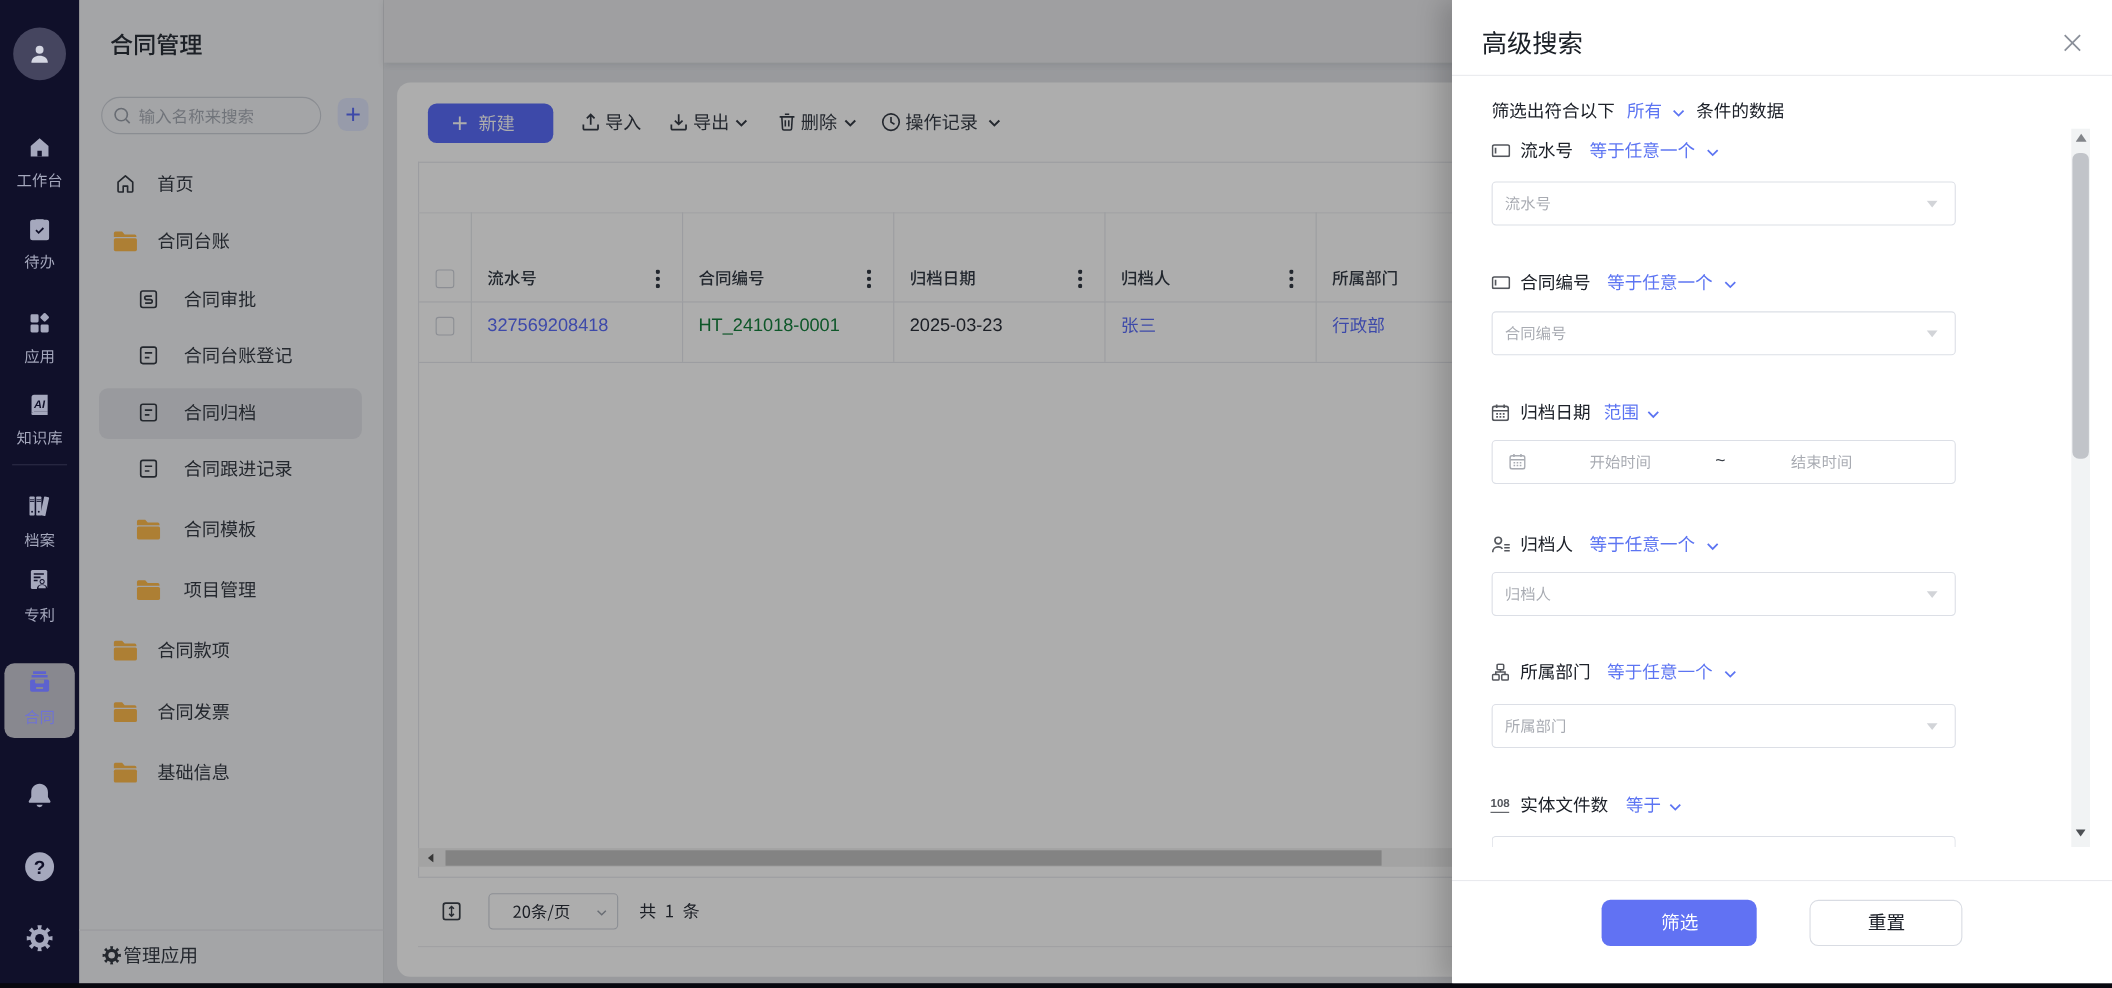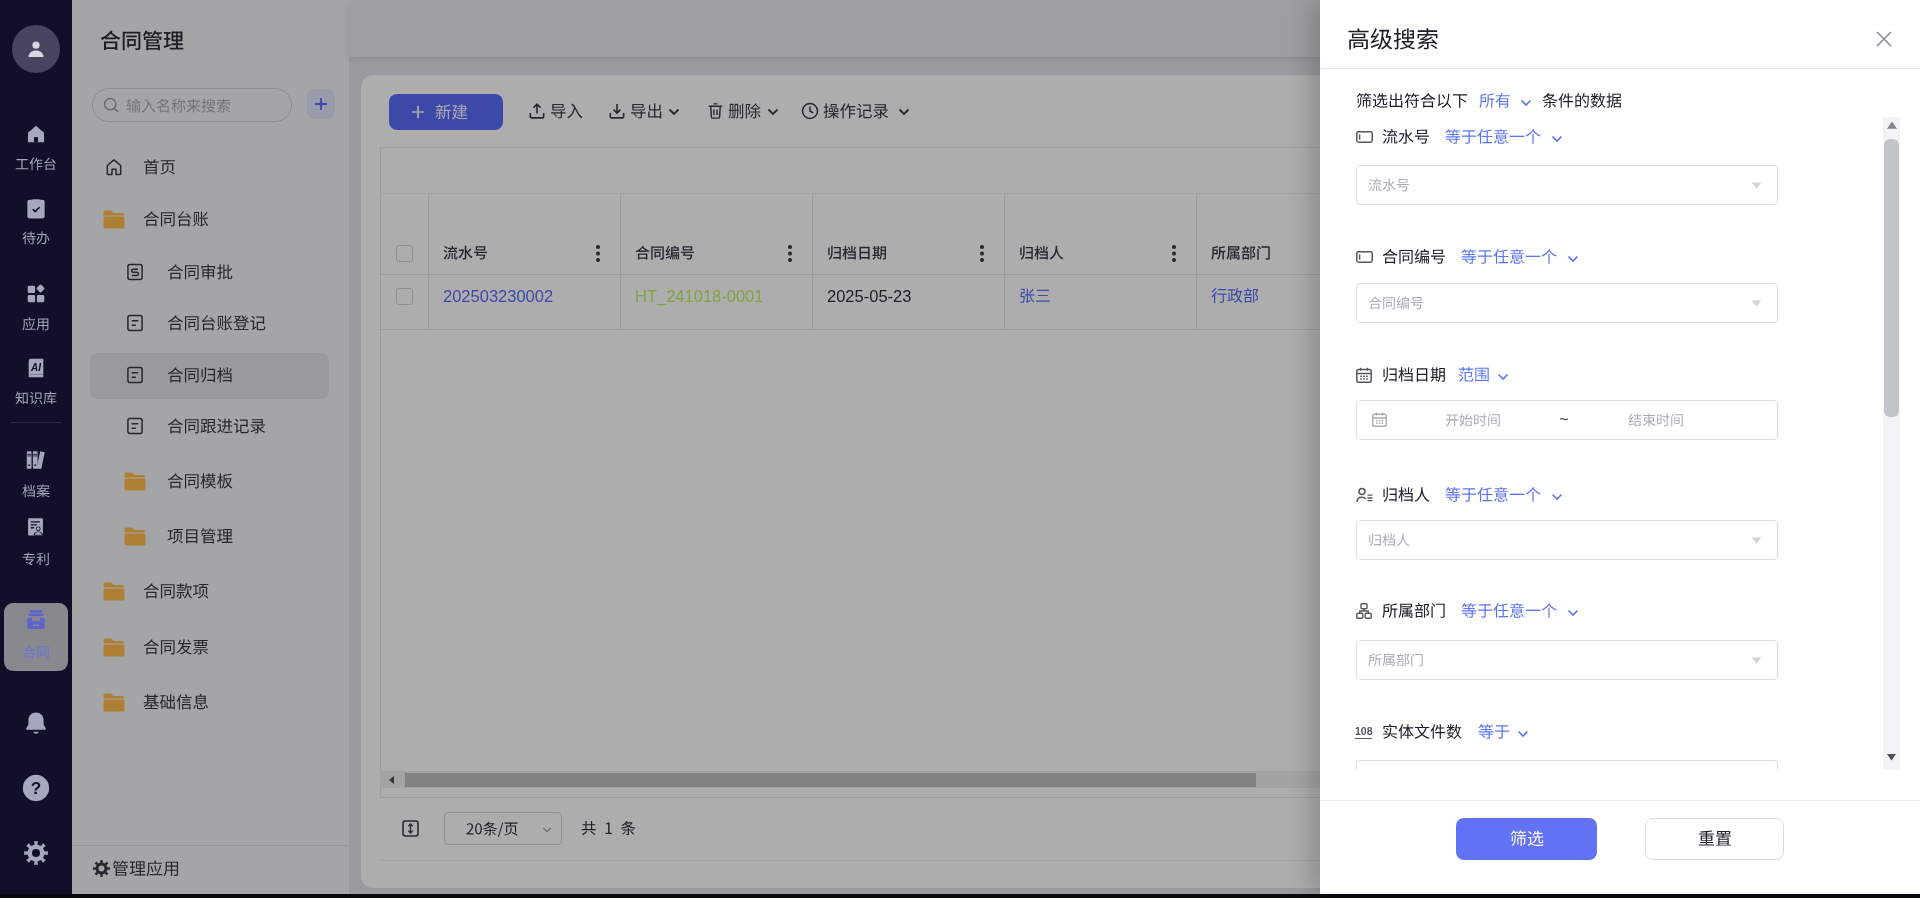--- a/index.html
+++ b/index.html
@@ -378,7 +378,7 @@
       <circle cx="2" cy="8.5" r="2" fill="#333a45"></circle>
       <circle cx="2" cy="15" r="2" fill="#333a45"></circle>
     </svg>
-    <div style="position:absolute;top:283.6px;font:400 16.5px 'Liberation Sans',sans-serif;color:#5a6cfa;line-height:25px;white-space:nowrap;left:443px;">202503230002</div>
+    <div style="position:absolute;top:283.6px;font:400 16.5px 'Liberation Sans',sans-serif;color:#5a6cfa;line-height:25px;white-space:nowrap;left:443px;">327569208418</div>
     <div style="position:absolute;top:283.6px;font:400 16.5px 'Liberation Sans',sans-serif;color:#bef264;line-height:25px;white-space:nowrap;left:635px;">HT_241018-0001</div>
     <div style="position:absolute;top:283.6px;font:400 16.5px 'Liberation Sans',sans-serif;color:#2a2f38;line-height:25px;white-space:nowrap;left:827px;">2025-05-23</div>
     <svg style="position:absolute;left:1019.0px;top:283.2px;" width="32.0" height="23.7" viewBox="0 -1160 2000 1480" fill="#5a6cfa">

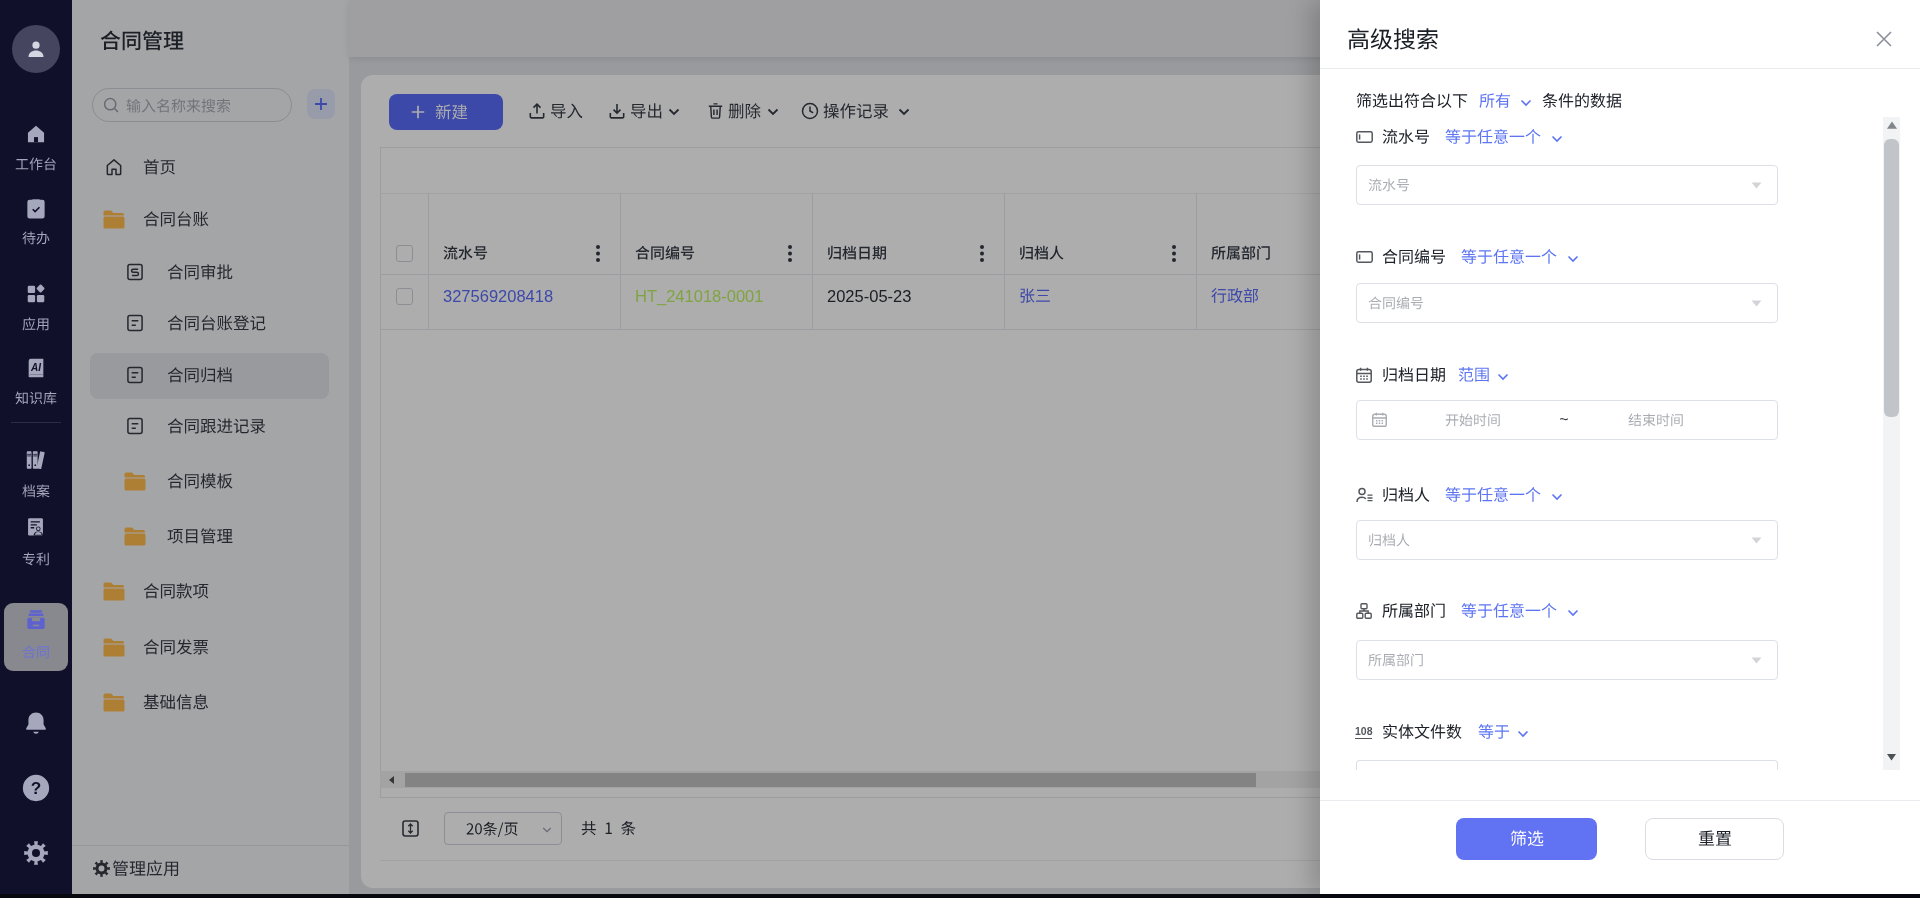--- a/index.html
+++ b/index.html
@@ -379,7 +379,7 @@
       <circle cx="2" cy="15" r="2" fill="#333a45"></circle>
     </svg>
     <div style="position:absolute;top:283.6px;font:400 16.5px 'Liberation Sans',sans-serif;color:#5a6cfa;line-height:25px;white-space:nowrap;left:443px;">327569208418</div>
-    <div style="position:absolute;top:283.6px;font:400 16.5px 'Liberation Sans',sans-serif;color:#bef264;line-height:25px;white-space:nowrap;left:635px;">HT_241018-0001</div>
+    <div style="position:absolute;top:283.6px;font:400 16.5px 'Liberation Sans',sans-serif;color:#15803d;line-height:25px;white-space:nowrap;left:635px;">HT_241018-0001</div>
     <div style="position:absolute;top:283.6px;font:400 16.5px 'Liberation Sans',sans-serif;color:#2a2f38;line-height:25px;white-space:nowrap;left:827px;">2025-05-23</div>
     <svg style="position:absolute;left:1019.0px;top:283.2px;" width="32.0" height="23.7" viewBox="0 -1160 2000 1480" fill="#5a6cfa">
       <path transform="translate(0 0)" d="M846-795C790-692 697-595 598-533C615-522 644-496 656-483C756-552 856-660 919-774ZM117-577C112-480 100-352 88-273H288C278-93 266-21 248-3C239 6 229 8 212 8C194 8 145 7 94 3C106 22 115 50 116 70C167 73 217 73 243 71C274 68 293 62 311 42C340 12 352-75 364-310C365-320 366-341 366-341H166C172-391 177-450 182-506H360V-802H93V-732H288V-577ZM474 85C490 71 518 59 717-25C715-41 713-73 713-95L562-38V-380H660C706-186 791-22 920 66C932 46 955 20 972 5C854-66 772-212 730-380H958V-452H562V-820H488V-452H376V-380H488V-47C488-7 460 12 442 21C454 36 469 67 474 85Z"></path>

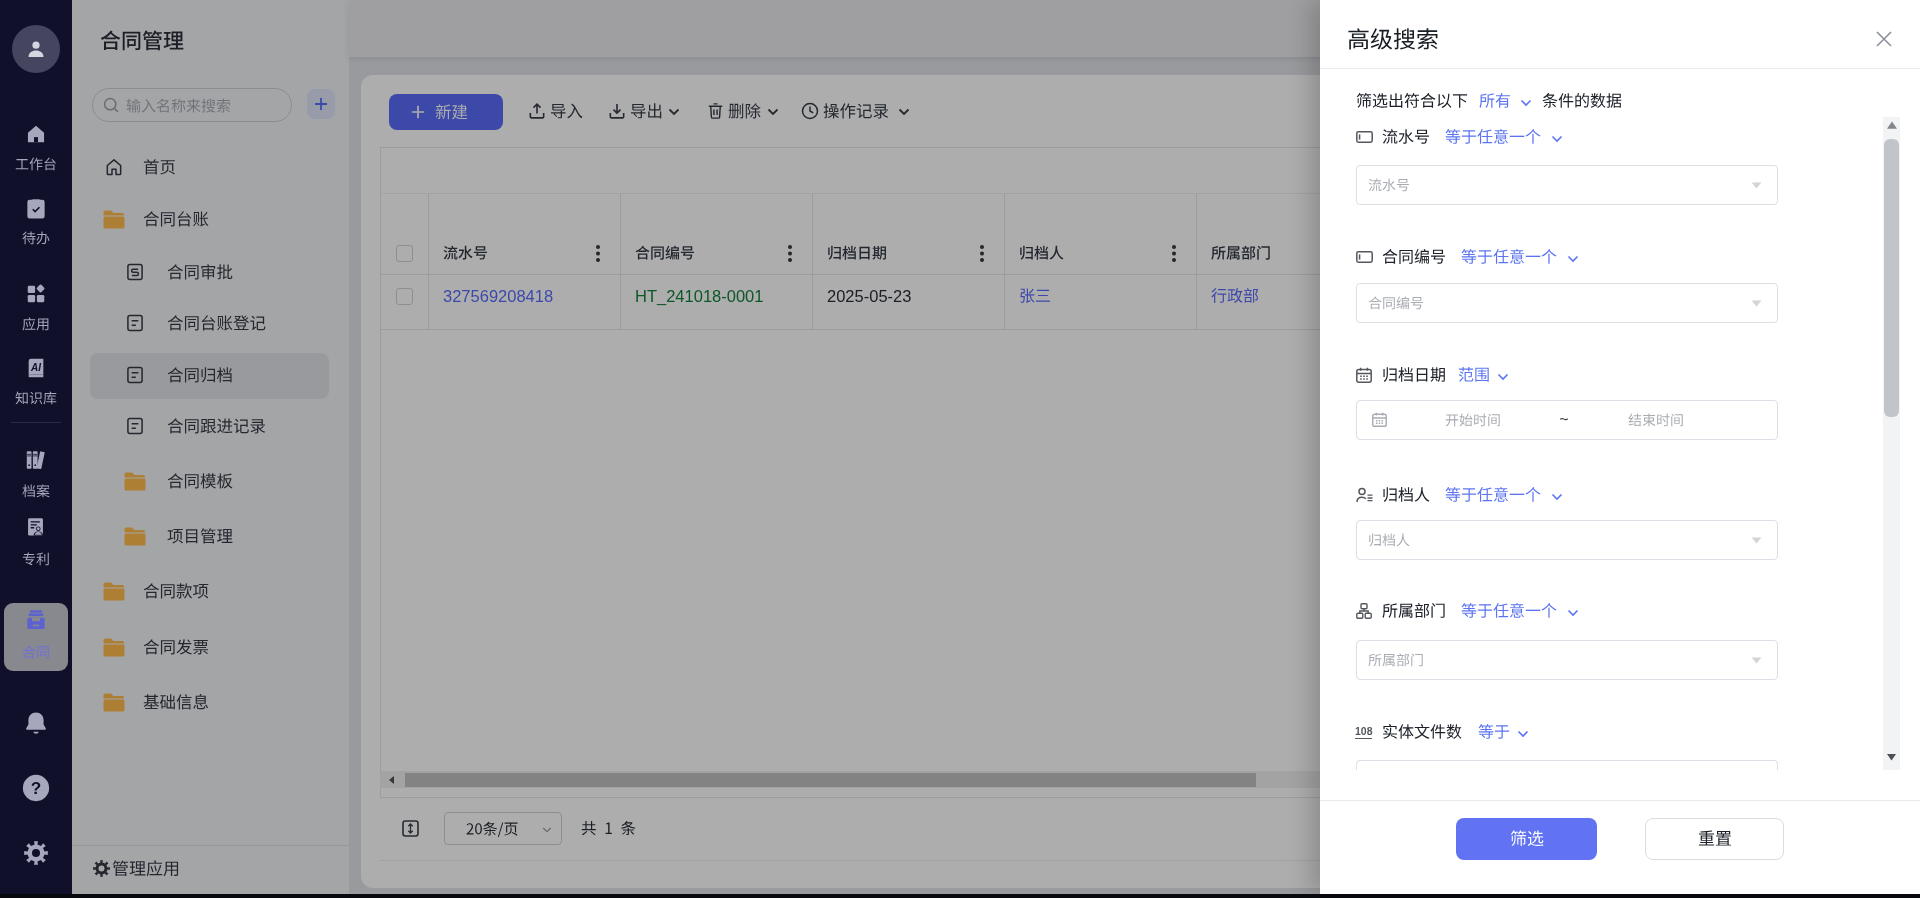--- a/index.html
+++ b/index.html
@@ -380,7 +380,7 @@
     </svg>
     <div style="position:absolute;top:283.6px;font:400 16.5px 'Liberation Sans',sans-serif;color:#5a6cfa;line-height:25px;white-space:nowrap;left:443px;">327569208418</div>
     <div style="position:absolute;top:283.6px;font:400 16.5px 'Liberation Sans',sans-serif;color:#15803d;line-height:25px;white-space:nowrap;left:635px;">HT_241018-0001</div>
-    <div style="position:absolute;top:283.6px;font:400 16.5px 'Liberation Sans',sans-serif;color:#2a2f38;line-height:25px;white-space:nowrap;left:827px;">2025-05-23</div>
+    <div style="position:absolute;top:283.6px;font:400 16.5px 'Liberation Sans',sans-serif;color:#2a2f38;line-height:25px;white-space:nowrap;left:827px;">2025-03-23</div>
     <svg style="position:absolute;left:1019.0px;top:283.2px;" width="32.0" height="23.7" viewBox="0 -1160 2000 1480" fill="#5a6cfa">
       <path transform="translate(0 0)" d="M846-795C790-692 697-595 598-533C615-522 644-496 656-483C756-552 856-660 919-774ZM117-577C112-480 100-352 88-273H288C278-93 266-21 248-3C239 6 229 8 212 8C194 8 145 7 94 3C106 22 115 50 116 70C167 73 217 73 243 71C274 68 293 62 311 42C340 12 352-75 364-310C365-320 366-341 366-341H166C172-391 177-450 182-506H360V-802H93V-732H288V-577ZM474 85C490 71 518 59 717-25C715-41 713-73 713-95L562-38V-380H660C706-186 791-22 920 66C932 46 955 20 972 5C854-66 772-212 730-380H958V-452H562V-820H488V-452H376V-380H488V-47C488-7 460 12 442 21C454 36 469 67 474 85Z"></path>
       <path transform="translate(1000 0)" d="M123-743V-667H879V-743ZM187-416V-341H801V-416ZM65-69V7H934V-69Z"></path>

